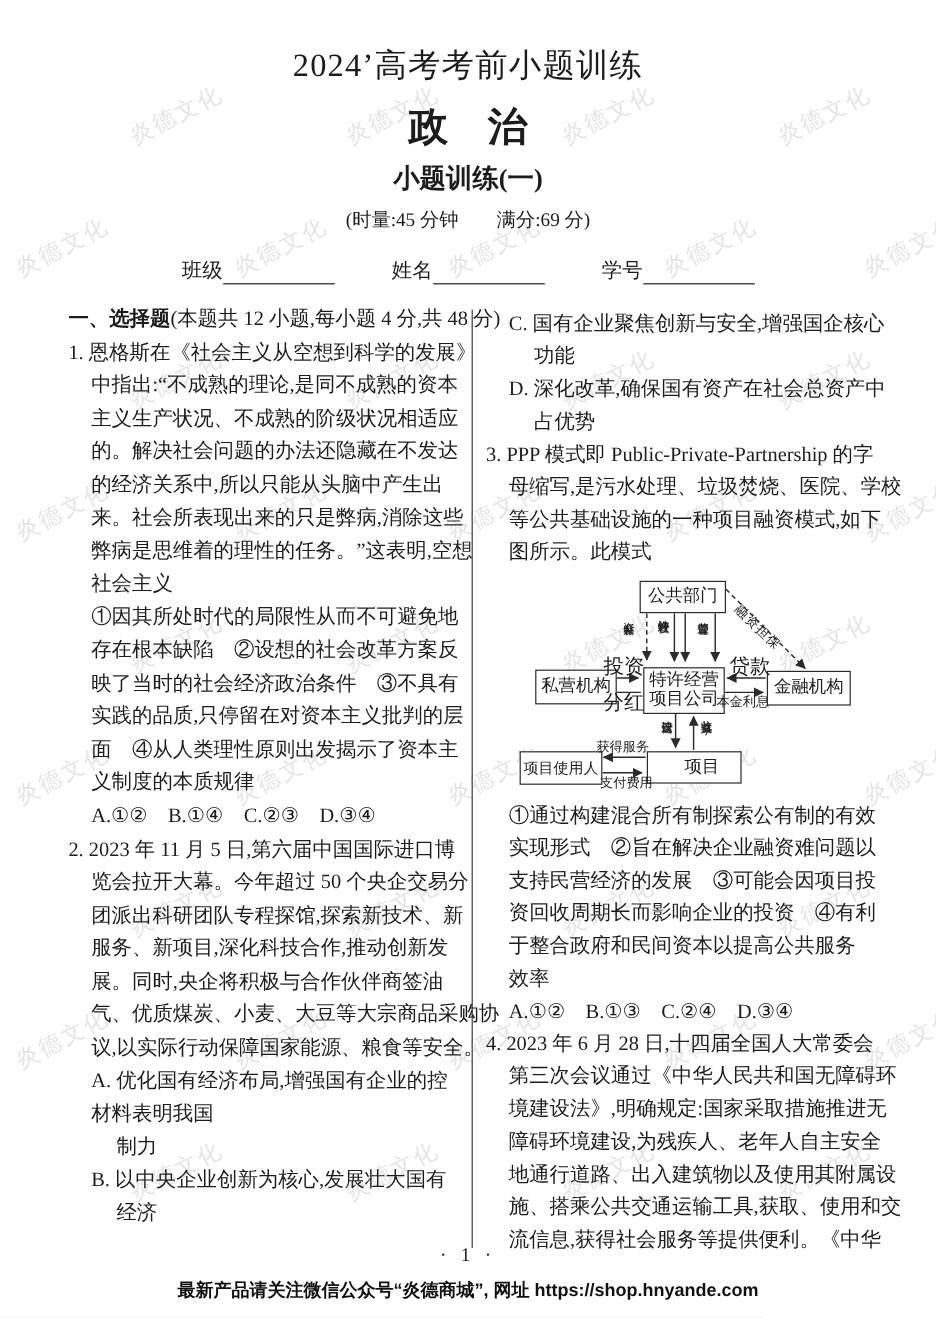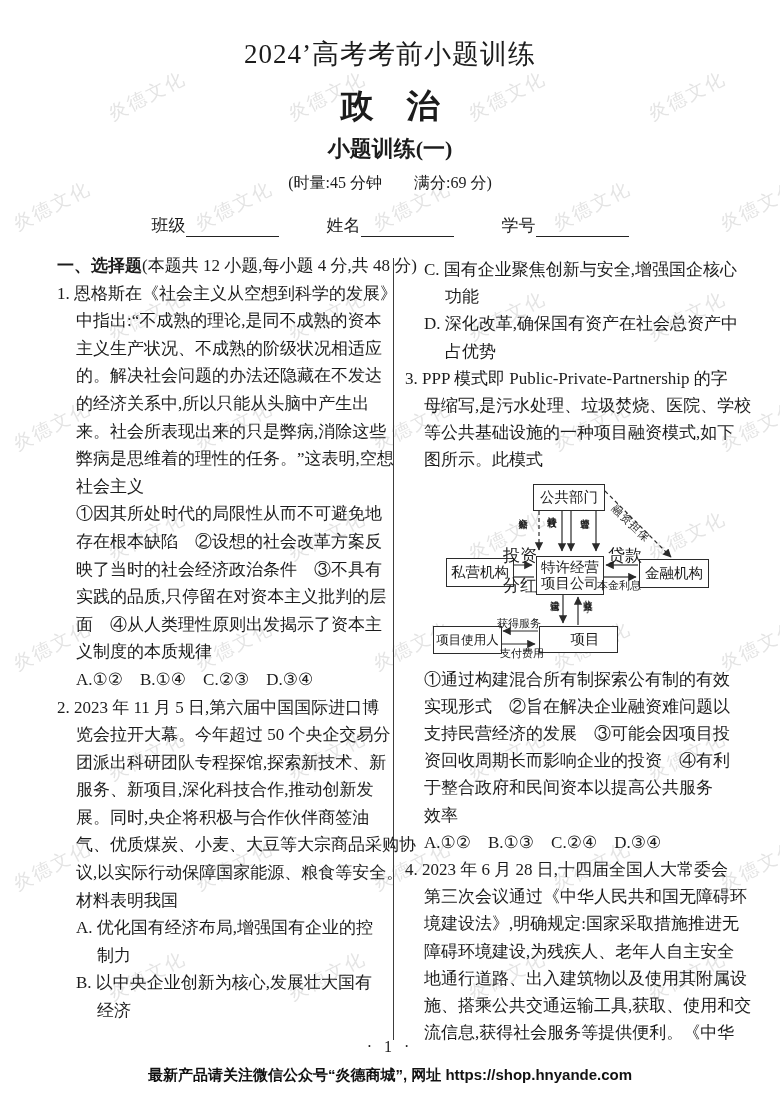--- a/index.html
+++ b/index.html
@@ -140,8 +140,8 @@
       <div class="line ind1"><span class="lt">展。同时,央企将积极与合作伙伴商签油</span></div>
       <div class="line ind1"><span class="lt">气、优质煤炭、小麦、大豆等大宗商品采购协</span></div>
       <div class="line ind1"><span class="lt">议,以实际行动保障国家能源、粮食等安全。</span></div>
+      <div class="line ind1"><span class="lt">A. 优化国有经济布局,增强国有企业的控</span></div>
       <div class="line ind1"><span class="lt">材料表明我国</span></div>
-      <div class="line ind1"><span class="lt">A. 优化国有经济布局,增强国有企业的控</span></div>
       <div class="line ind2"><span class="lt">制力</span></div>
       <div class="line ind1"><span class="lt">B. 以中央企业创新为核心,发展壮大国有</span></div>
       <div class="line ind2"><span class="lt">经济</span></div>

